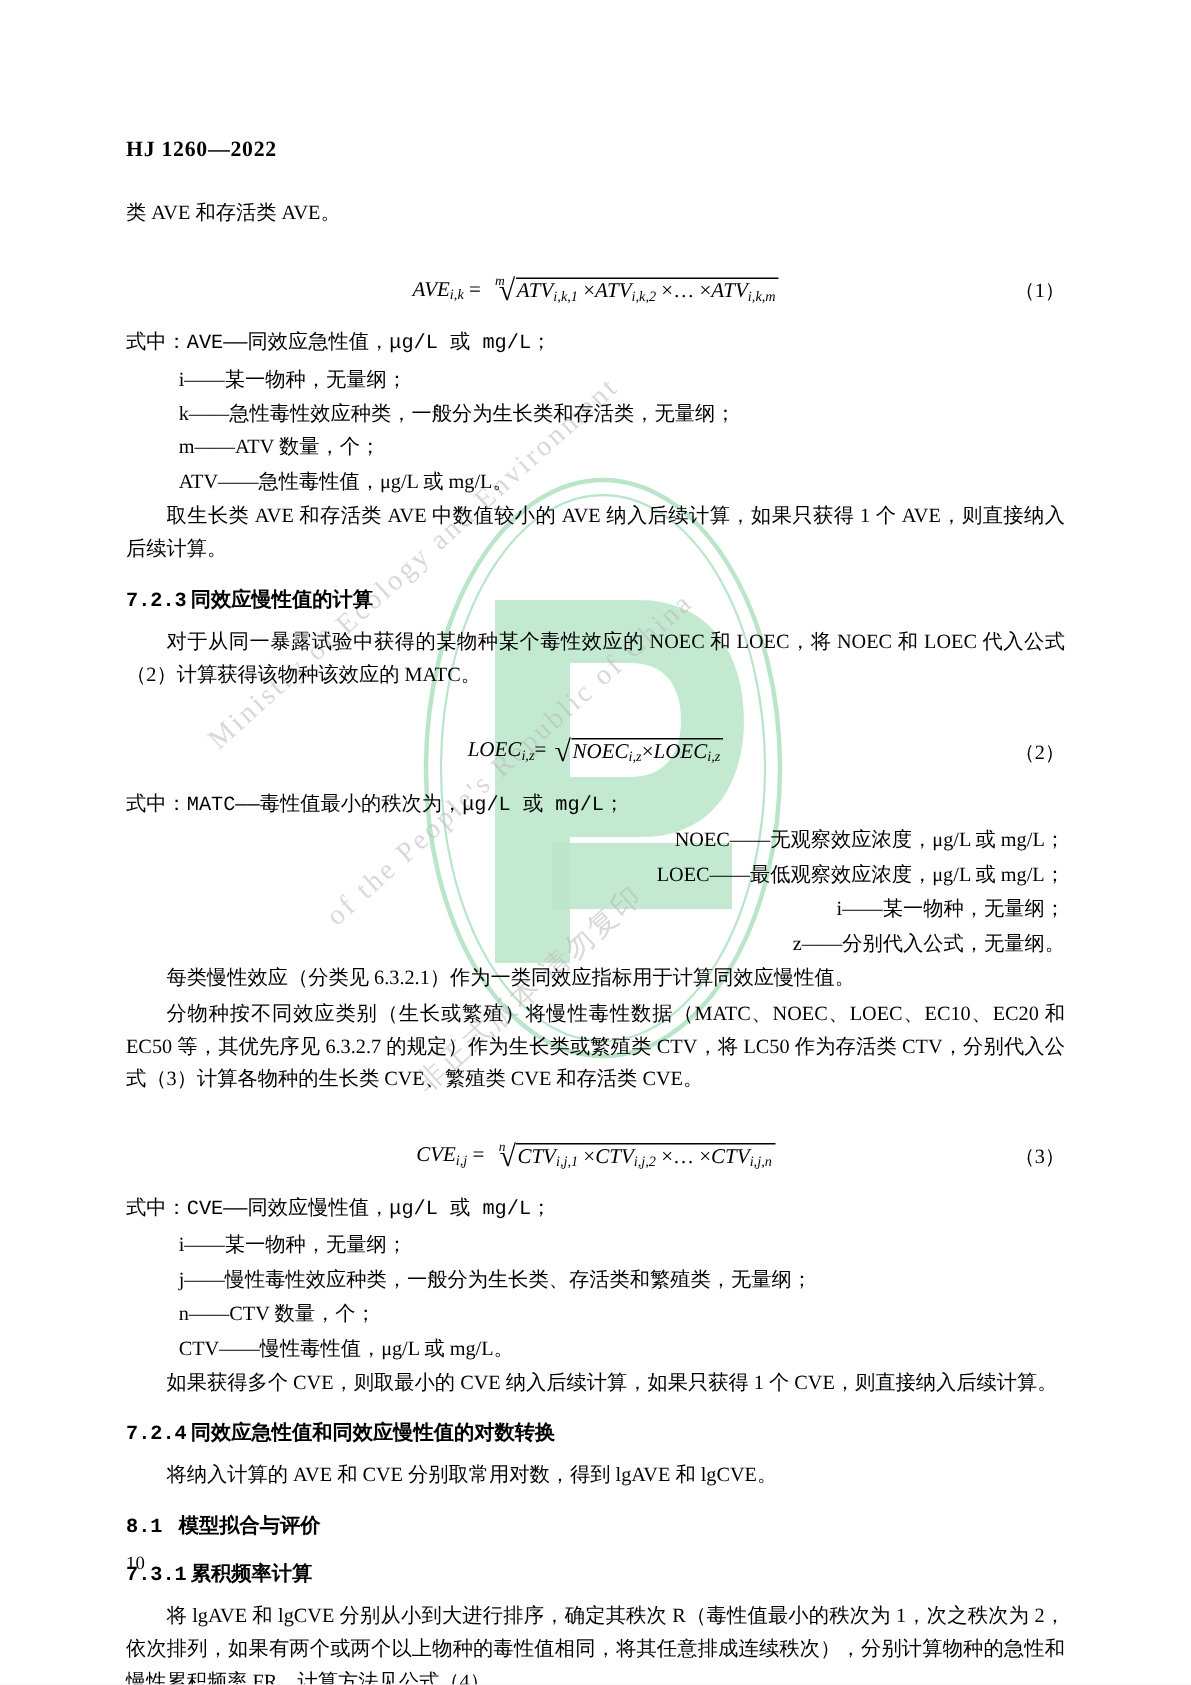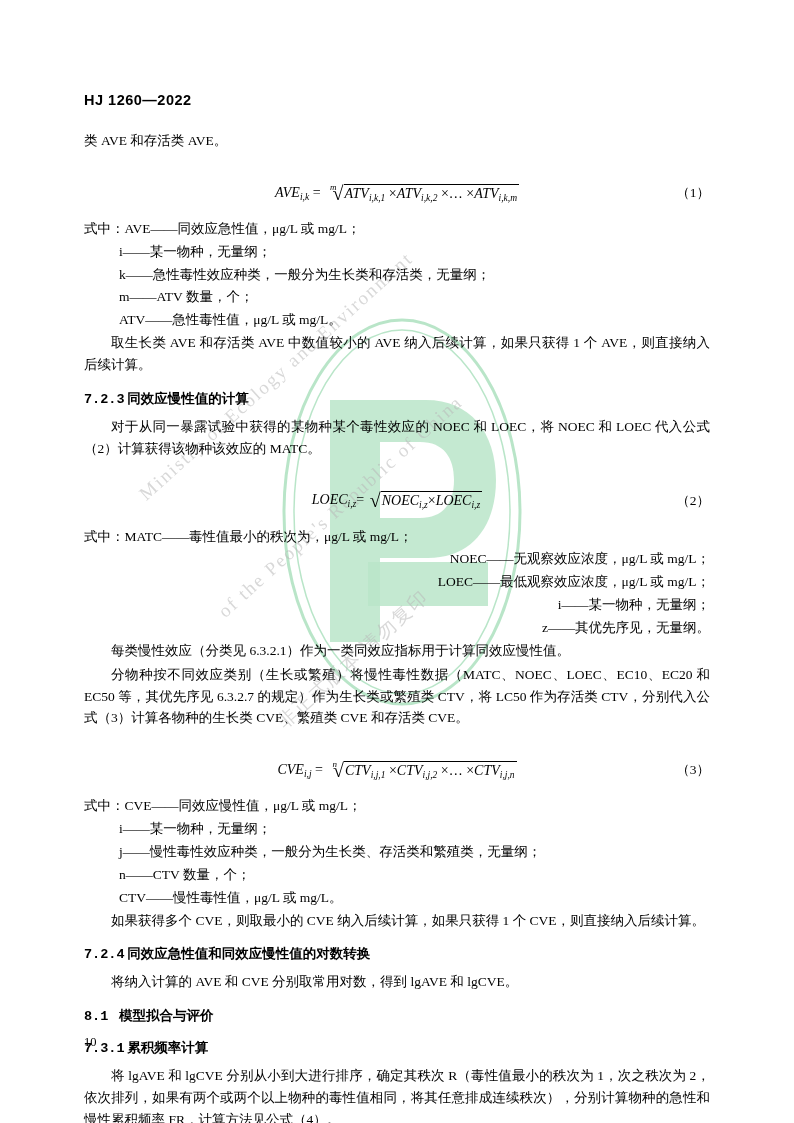--- a/index.html
+++ b/index.html
@@ -24,7 +24,7 @@
     width: 626px;
   }
   .header-title {
-    font-family: Liberation Sans, sans-serif;
+    font-family: Liberation Serif, serif;
     font-size: 14.5px;
     font-weight: bold;
     letter-spacing: 0.5px;

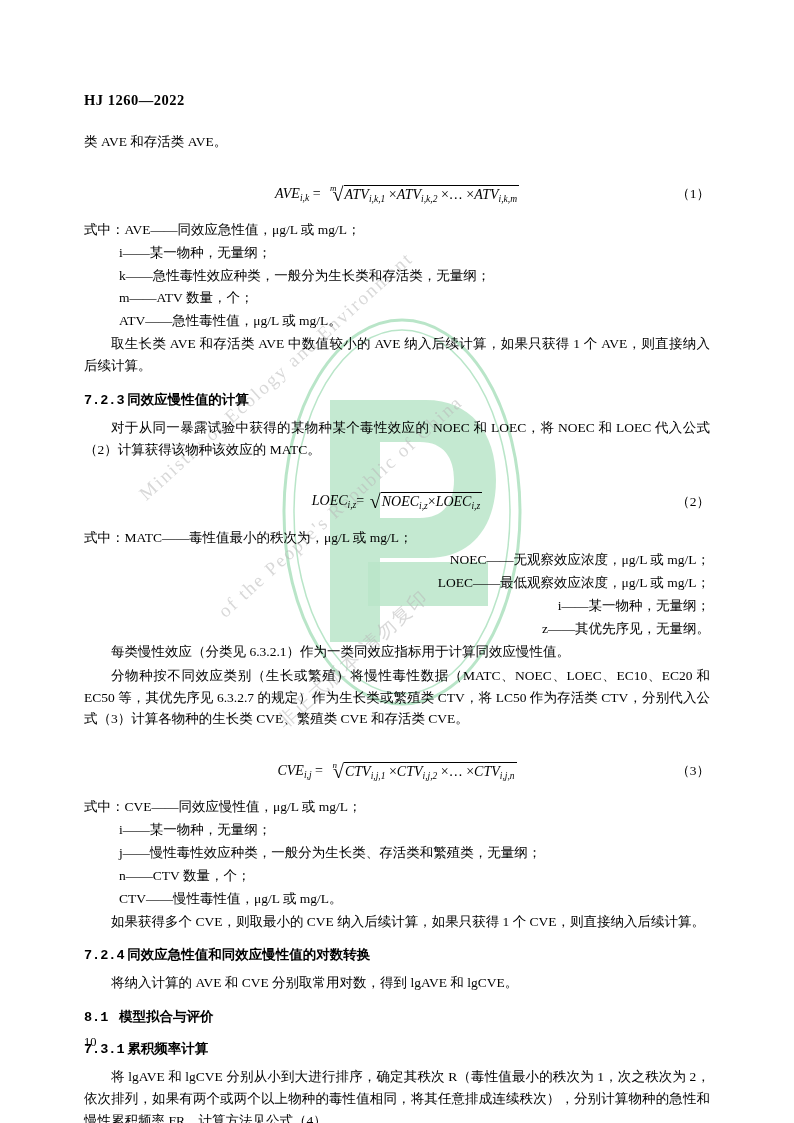--- a/index.html
+++ b/index.html
@@ -44,7 +44,7 @@
     font-size: 13.5px;
     line-height: 1.62;
   }
-  .def-line.lvl1 { padding-left: 0em; }
+  .def-line.lvl1 { padding-left: 0em; font-family: Liberation Mono, monospace; }
   .def-line.lvl2 { padding-left: 2.6em; }
   .def-line.lvl3 { padding-left: 3.0em; text-align: right; }
   .heading {

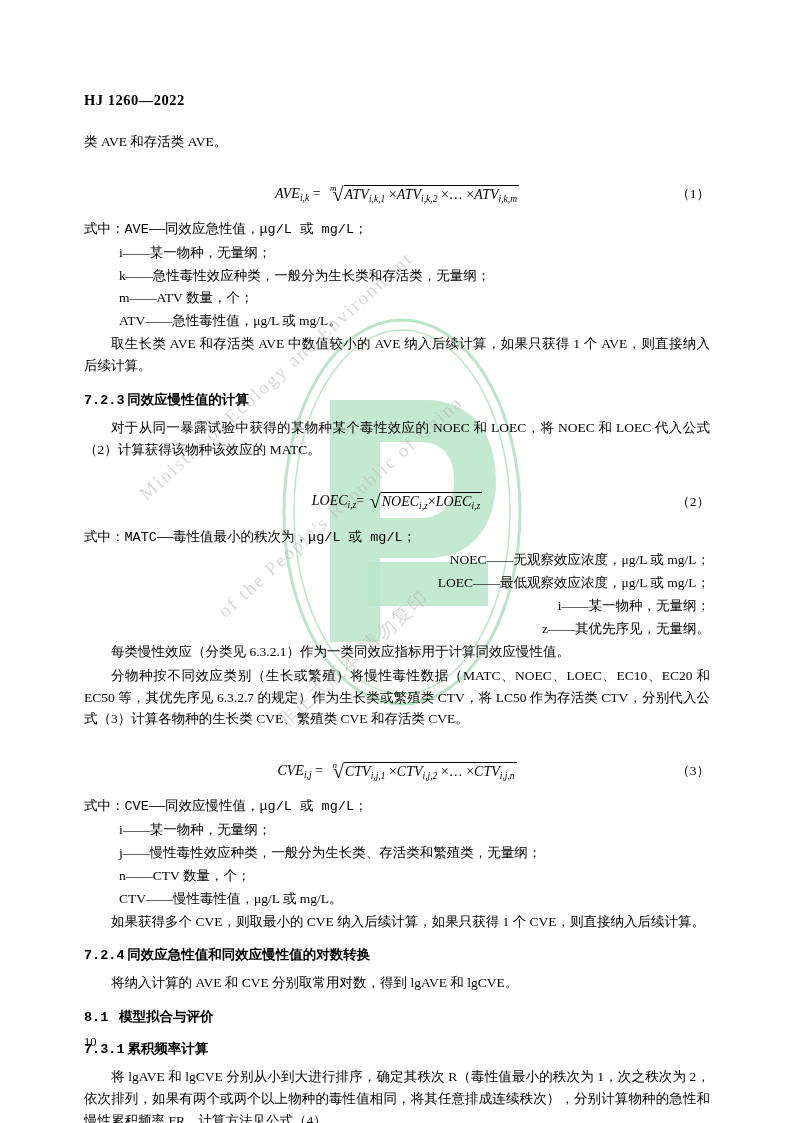--- a/index.html
+++ b/index.html
@@ -205,7 +205,7 @@
     <div class="def-line lvl3">NOEC——无观察效应浓度，μg/L 或 mg/L；</div>
     <div class="def-line lvl3">LOEC——最低观察效应浓度，μg/L 或 mg/L；</div>
     <div class="def-line lvl3">i——某一物种，无量纲；</div>
-    <div class="def-line lvl3">z——其优先序见，无量纲。</div>
+    <div class="def-line lvl3">z——分别代入公式，无量纲。</div>
 
     <p class="indent2">每类慢性效应（分类见 6.3.2.1）作为一类同效应指标用于计算同效应慢性值。</p>
     <p class="indent2">分物种按不同效应类别（生长或繁殖）将慢性毒性数据（MATC、NOEC、LOEC、EC10、EC20 和 EC50 等，其优先序见 6.3.2.7 的规定）作为生长类或繁殖类 CTV，将 LC50 作为存活类 CTV，分别代入公式（3）计算各物种的生长类 CVE、繁殖类 CVE 和存活类 CVE。</p>

